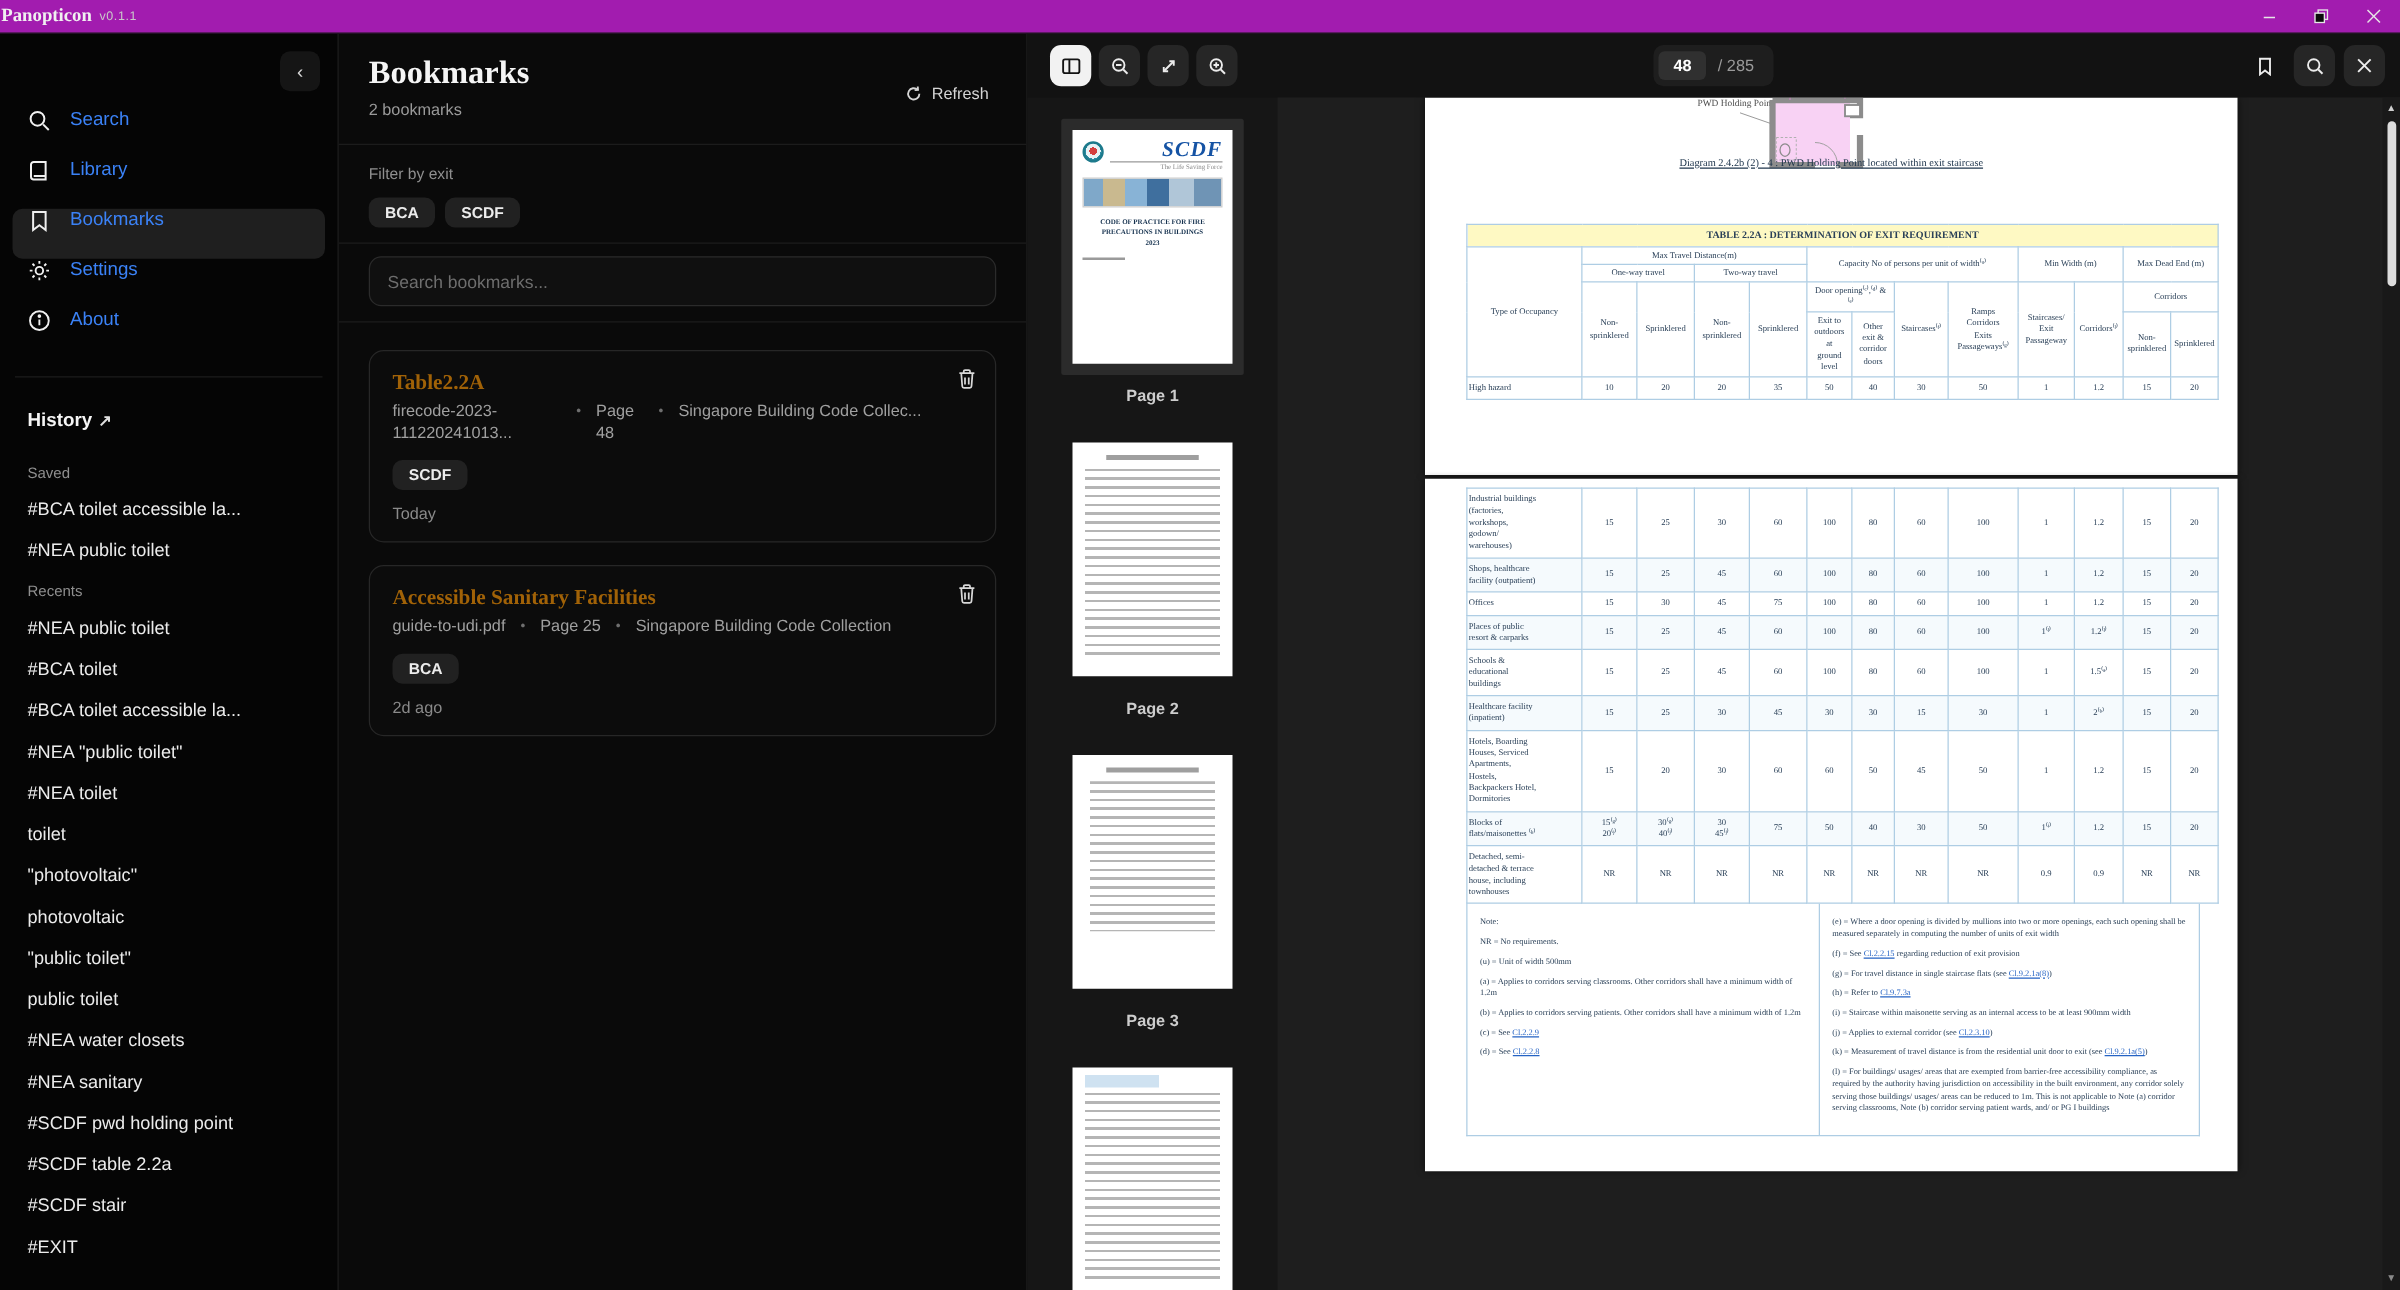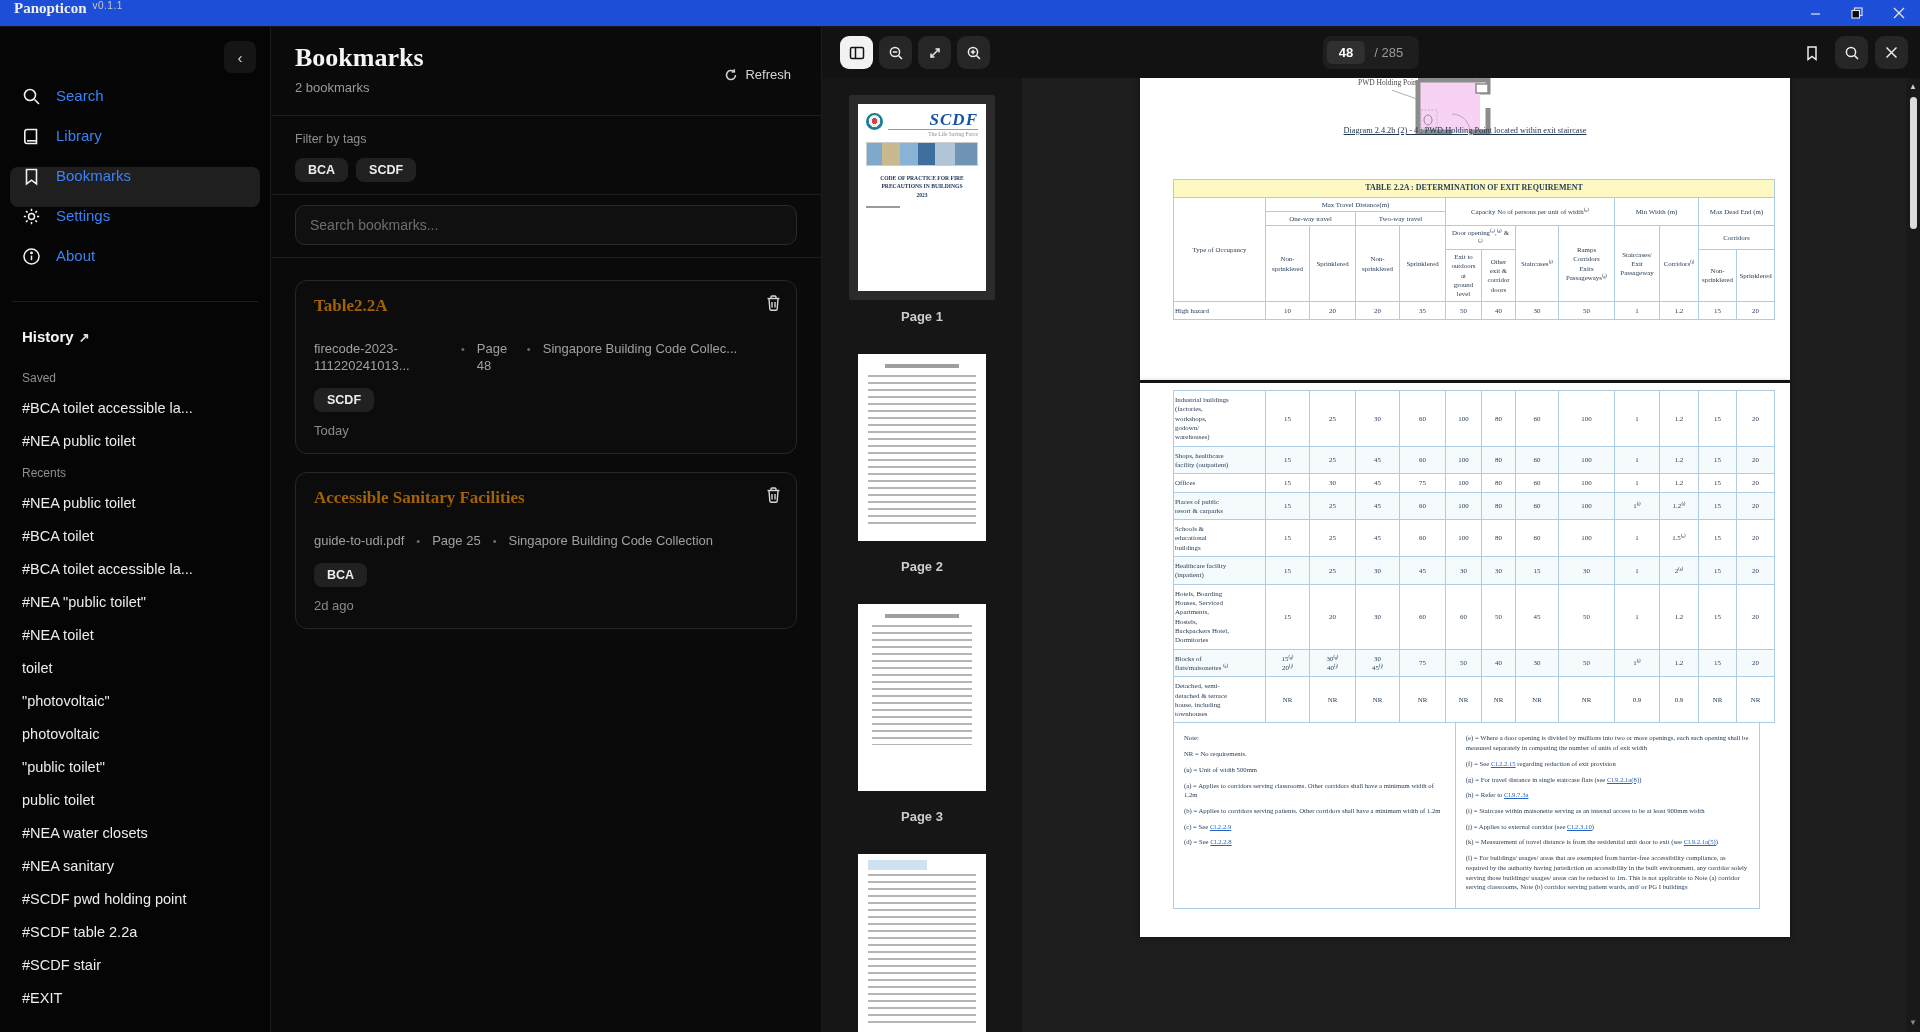--- a/index.html
+++ b/index.html
@@ -5,7 +5,7 @@
   *{box-sizing:border-box;margin:0;padding:0}
   html,body{width:1920px;height:1032px;overflow:hidden;background:#000;font-family:"Liberation Sans",sans-serif;color:#ededed}
   
-  .titlebar{height:27px;display:flex;background:#1d4ed8;border-bottom:1px solid #161616;padding-left:14px}
+  .titlebar{height:27px;display:flex;align-items:center;background:#a21caf;border-bottom:1px solid #161616;padding-left:1px}
   .app-title{font-family:"Liberation Serif",serif;font-weight:bold;font-size:15px;color:#f0f0f0}
   .app-version{font-size:10px;color:#c9c9c9;margin-left:6px;letter-spacing:.5px}
   .win-controls{margin-left:auto;display:flex;height:100%}

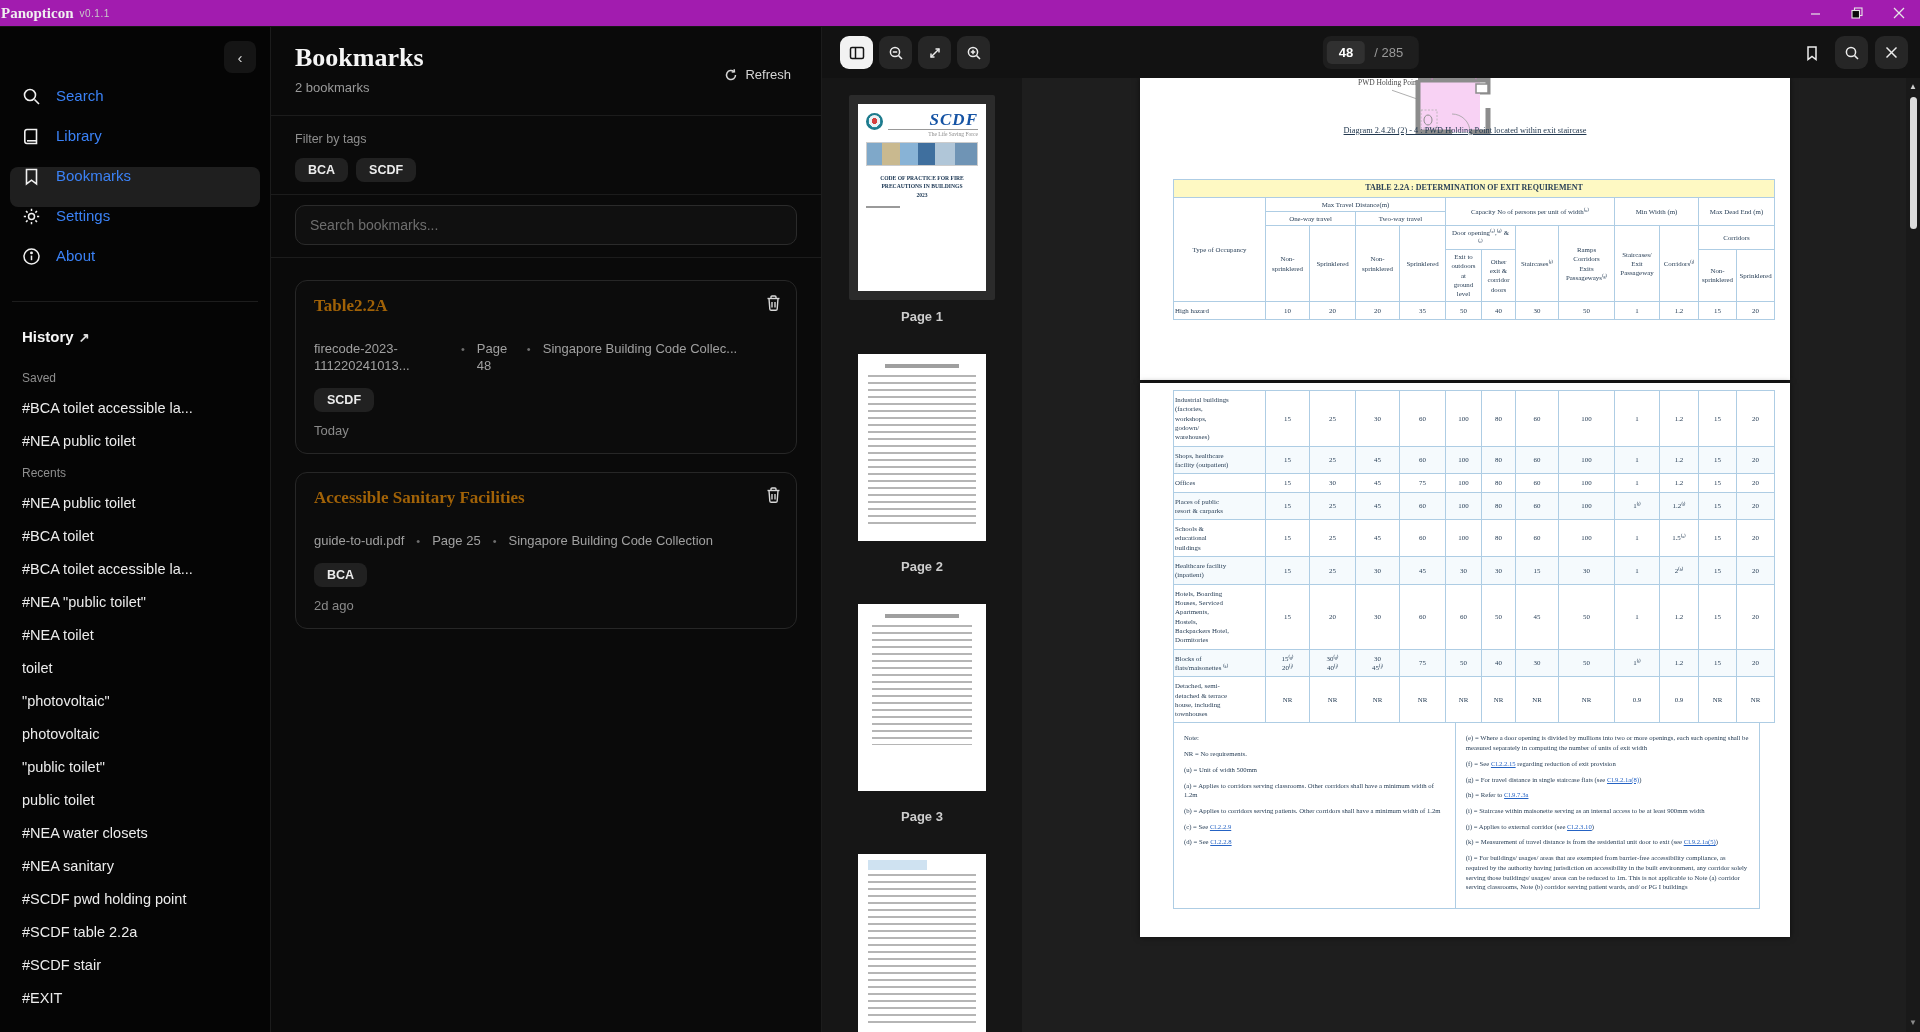--- a/index.html
+++ b/index.html
@@ -232,7 +232,7 @@
     </div>
     <hr class="bm-divider">
     <div class="filter-block">
-      <div class="filter-label">Filter by tags</div>
+      <div class="filter-label">Filter by exit</div>
       <div class="chips" id="tag-chips">
           <span class="chip">BCA</span>
           <span class="chip">SCDF</span>

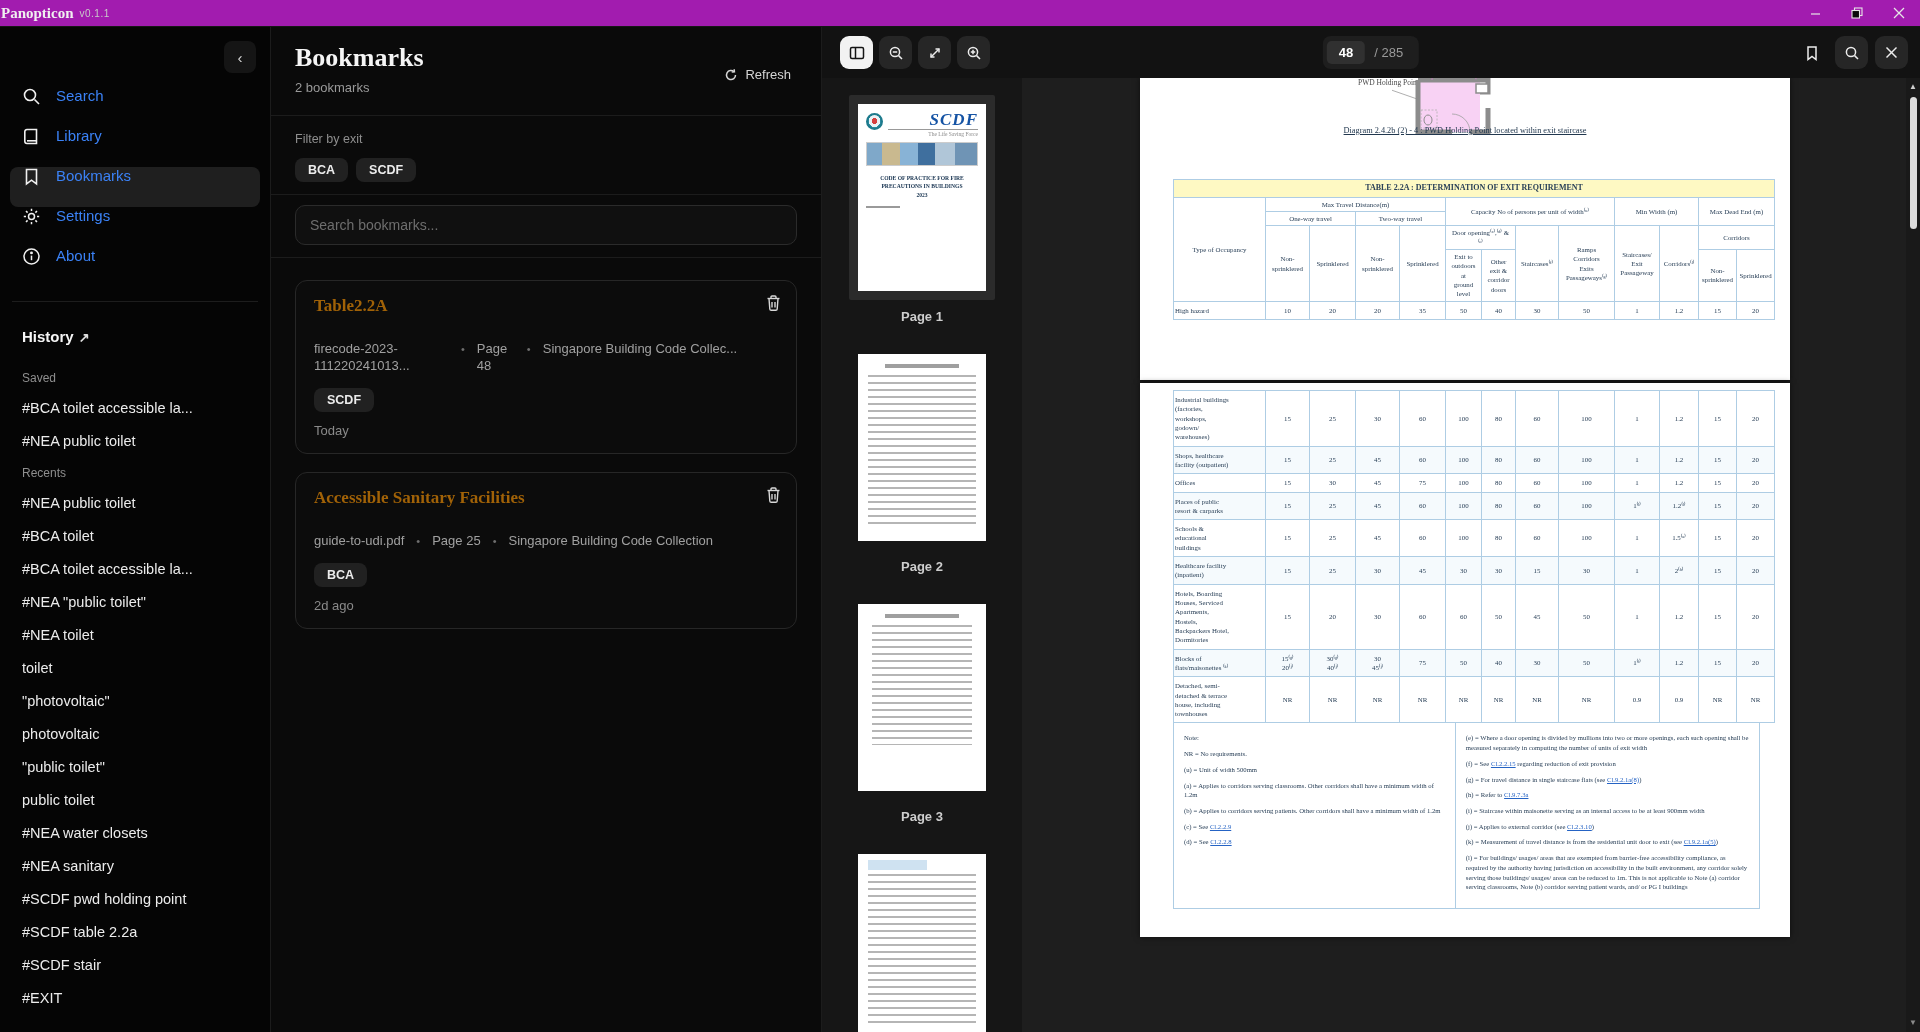--- a/index.html
+++ b/index.html
@@ -42,7 +42,7 @@
   .cards{padding:22px 24px 0 24px;display:flex;flex-direction:column;gap:18px}
   .bm-card{border:1px solid #272727;border-radius:12px;padding:15px 18px;position:relative;background:#0c0c0c}
   .card-title{font-family:"Liberation Serif",serif;font-weight:bold;font-size:17px;color:#a16207}
-  .card-meta{display:flex;gap:12px;align-items:flex-start;margin-top:25px;font-size:13px;color:#a0a0a0;line-height:1.3}
+  .card-meta{display:flex;gap:12px;align-items:flex-start;margin-top:5px;font-size:13px;color:#a0a0a0;line-height:1.3}
   .card-meta .dot{color:#6f6f6f;font-size:11px;padding-top:1px}
   .meta-file{max-width:135px}
   .meta-page-narrow{width:38px}

